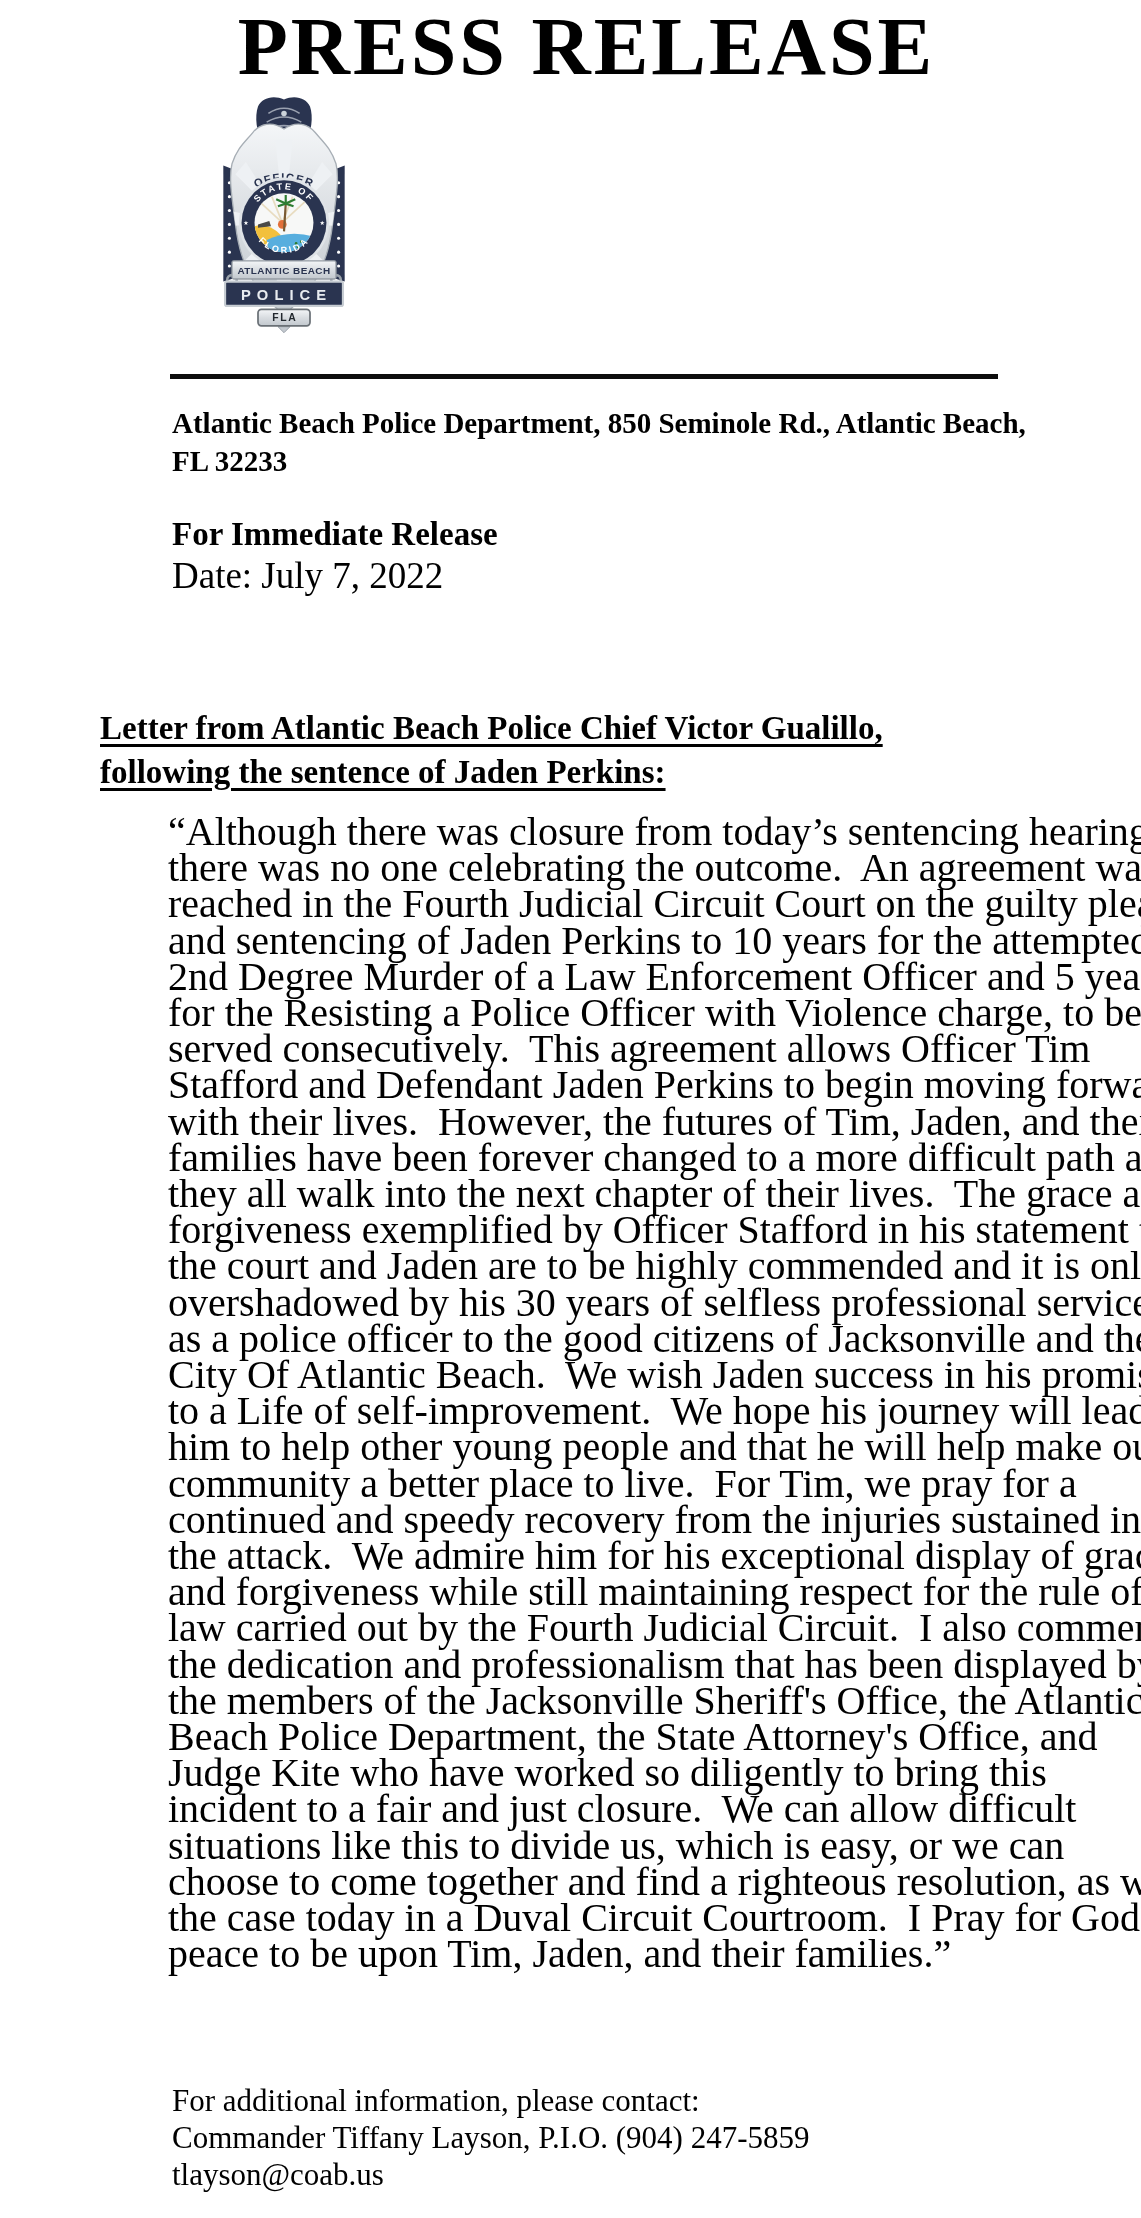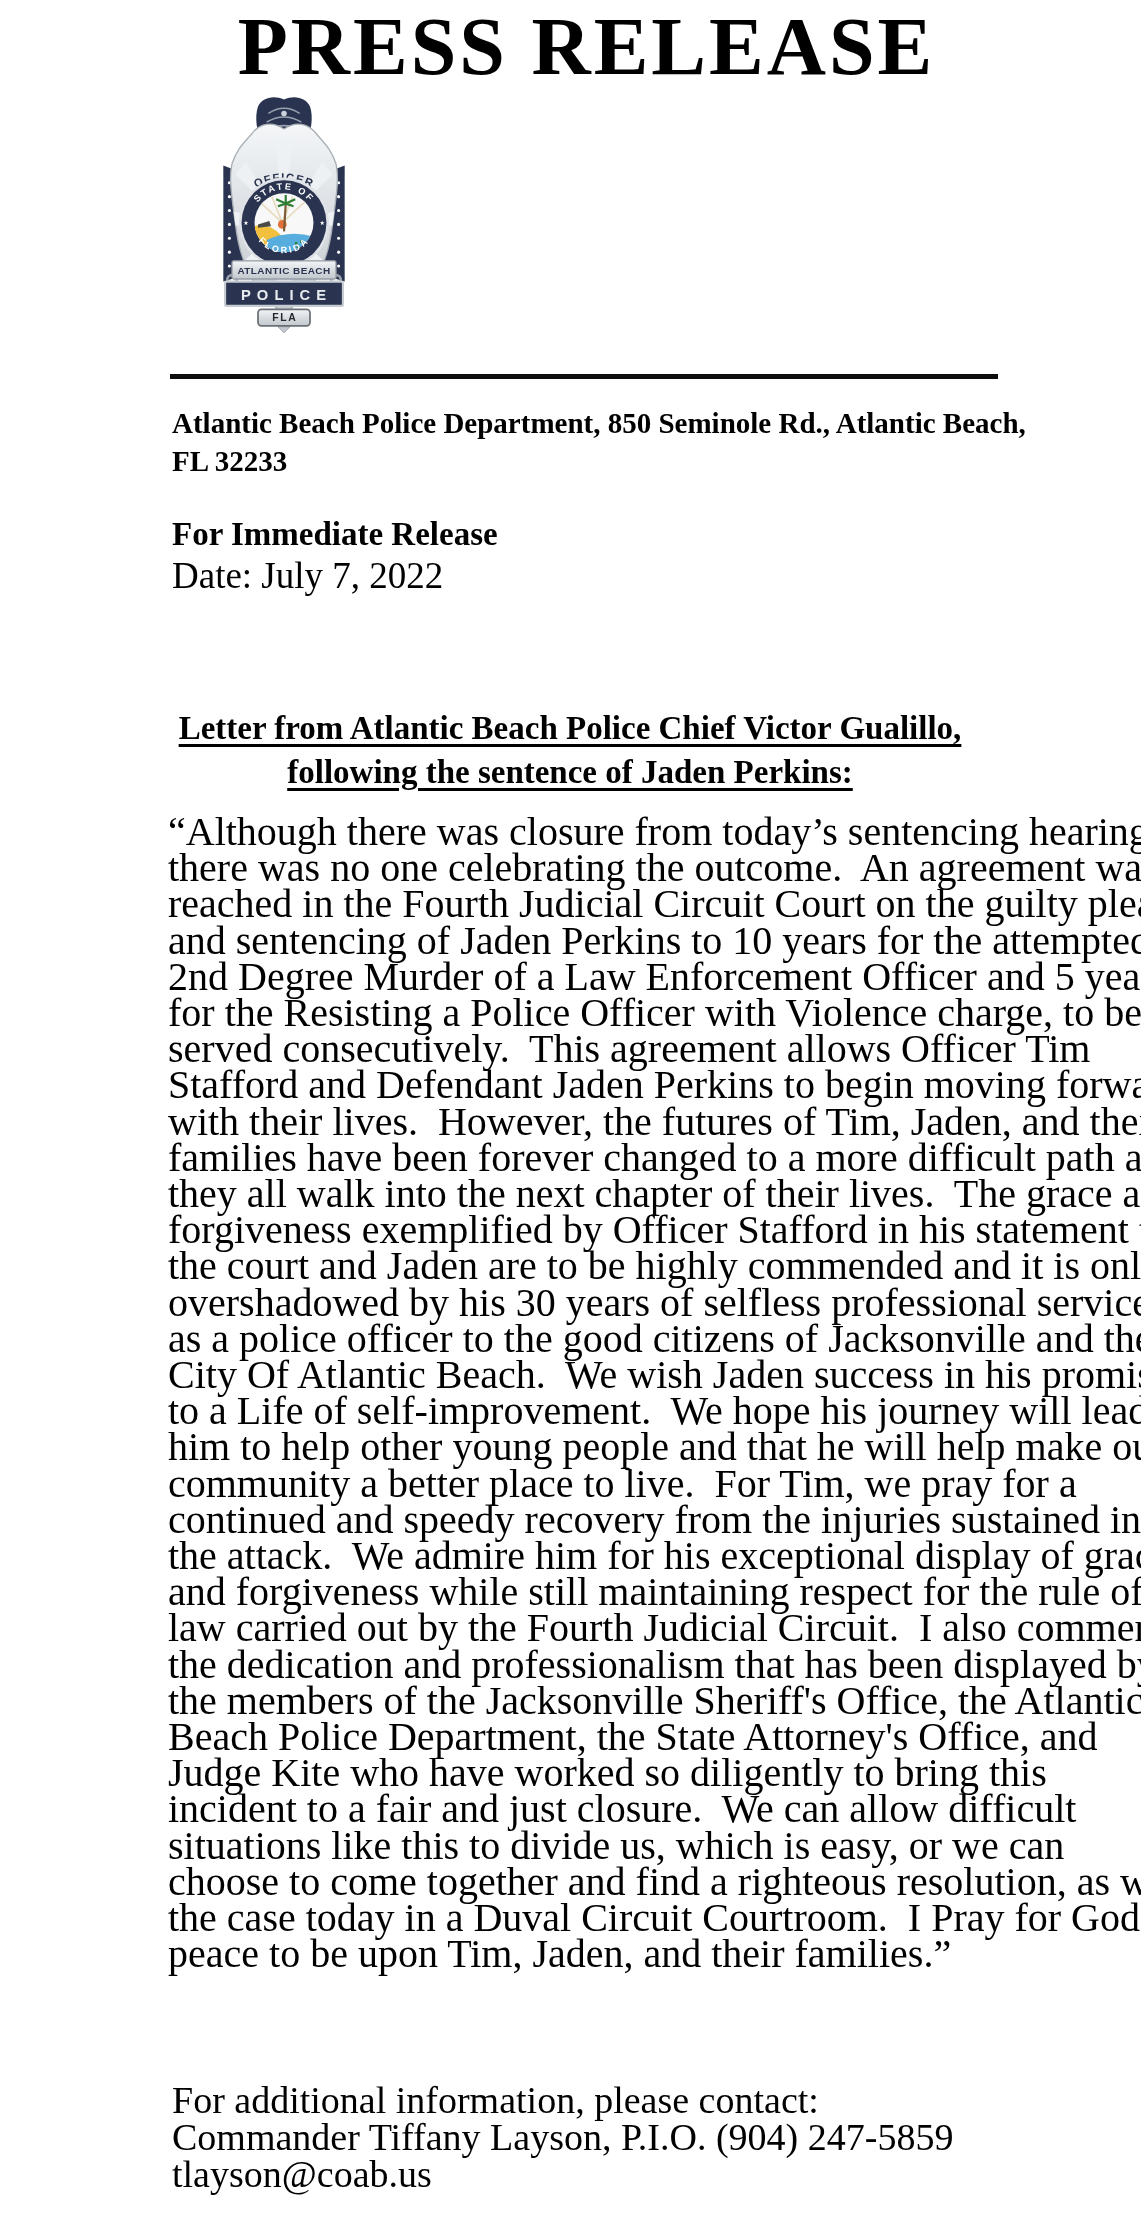--- a/index.html
+++ b/index.html
@@ -32,7 +32,7 @@
   }
   .heading {
     position:absolute; left:100px; top:706px; width:940px; margin:0;
-    text-align:center; font-weight:bold; font-size:33px; line-height:44px;
+    text-align:left; font-weight:bold; font-size:33px; line-height:44px;
     text-decoration:underline; text-decoration-thickness:3px; text-underline-offset:5px;
     white-space:pre;
   }

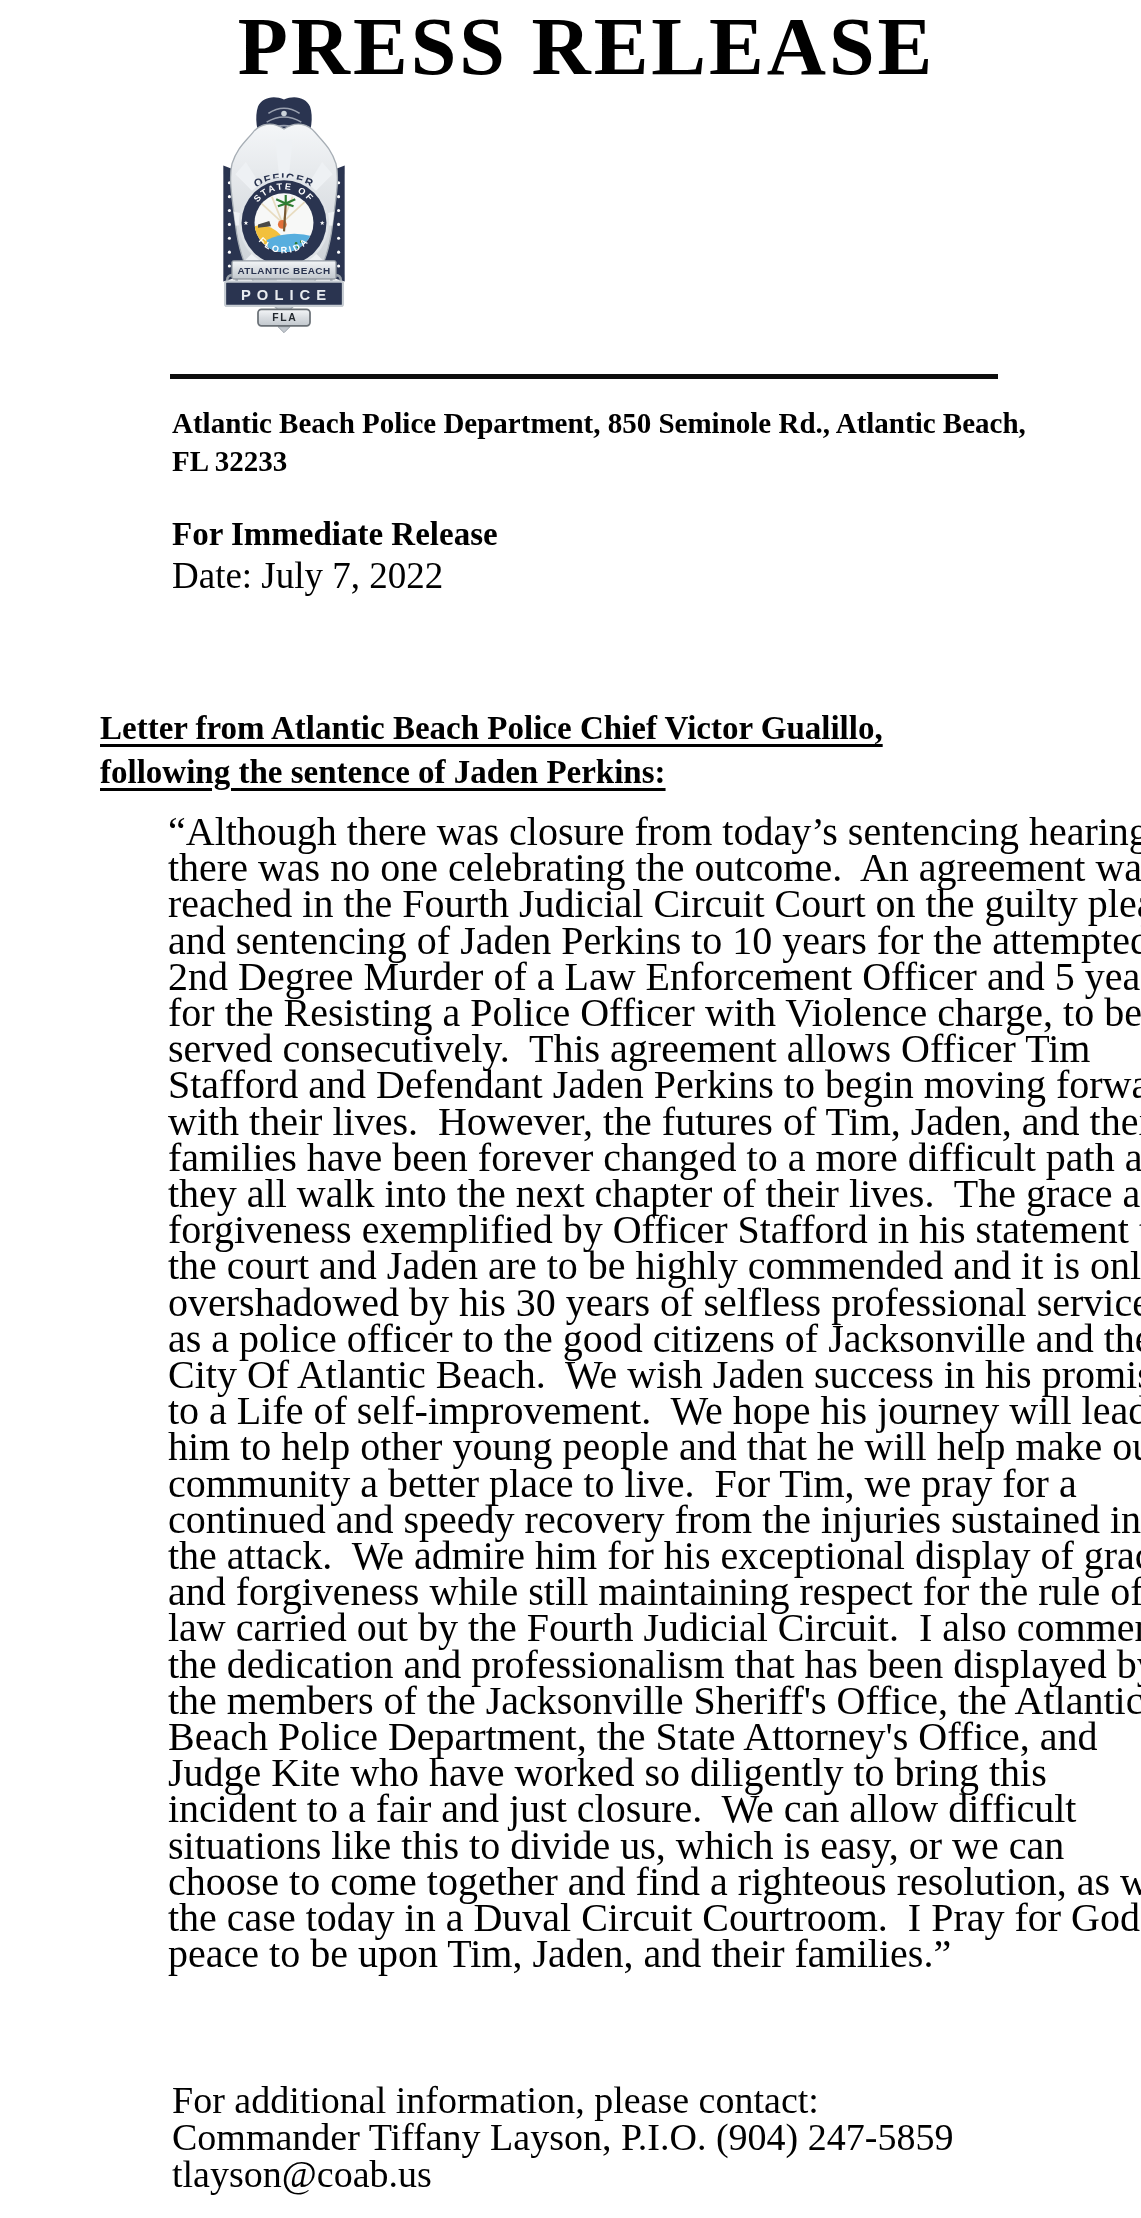--- a/index.html
+++ b/index.html
@@ -42,7 +42,7 @@
   }
   .contact {
     position:absolute; left:172px; top:2082px;
-    font-size:38px; line-height:37px; white-space:pre;
+    font-size:31px; line-height:37px; white-space:pre;
   }
   .badge-sans { font-family:"Liberation Sans", sans-serif; }
 </style>

